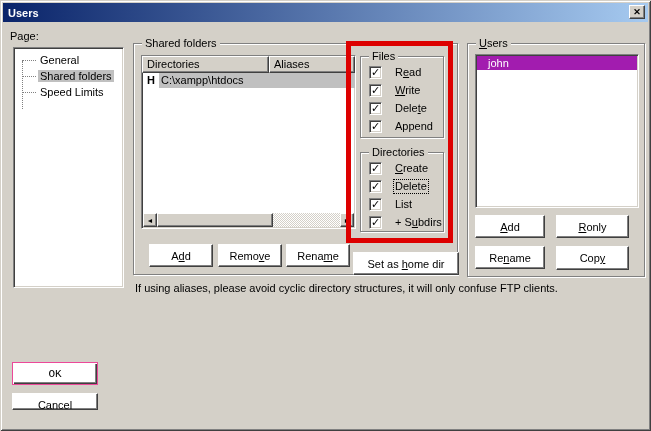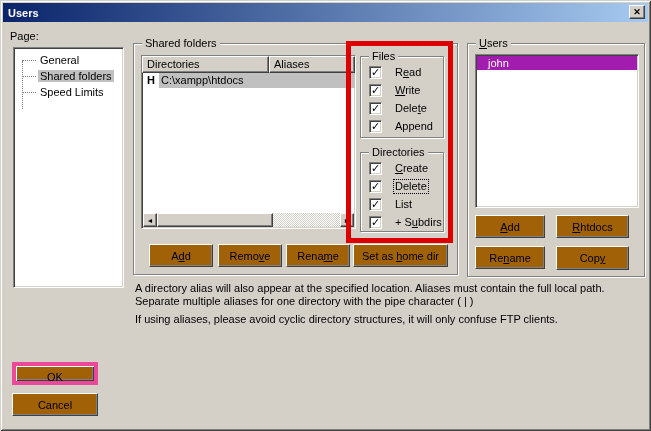--- a/index.html
+++ b/index.html
@@ -41,7 +41,7 @@
     position:absolute; top:-7px; left:8px; background:#d4d0c8; padding:0 3px; line-height:13px; white-space:nowrap;
   }
   .btn {
-    position:absolute; background:#a16207; border:1px solid;
+    position:absolute; background:#ffffff; border:1px solid;
     border-color:#fff #404040 #404040 #fff;
     box-shadow: inset -1px -1px 0 #808080;
     text-align:center; line-height:20px; white-space:nowrap; cursor:default;

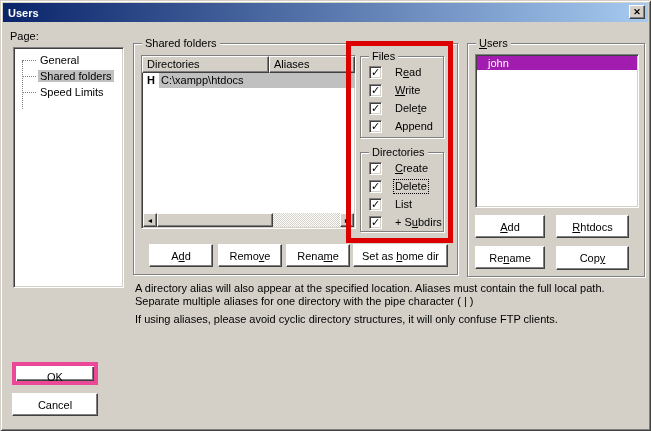--- a/index.html
+++ b/index.html
@@ -257,7 +257,7 @@
       <span></span><span class="mn">A</span><span>dd</span>
     </button>
     <button class="btn" style="left:88px; top:171px; width:73px; height:23px;">
-      <span></span><span class="mn">R</span><span>htdocs</span>
+      <span></span><span class="mn">R</span><span>only</span>
     </button>
     <button class="btn" style="left:7px; top:202px; width:70px; height:23px;">
       <span>Re</span><span class="mn">n</span><span>ame</span>

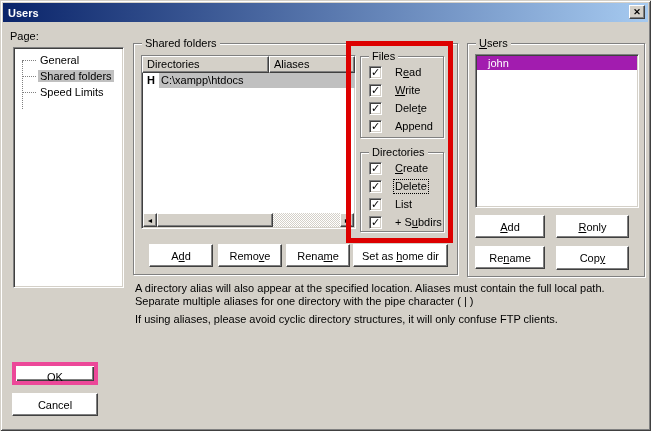--- a/index.html
+++ b/index.html
@@ -183,7 +183,7 @@
     <button class="btn sf-btn" style="left:152px; width:64px;">
       <span>Rena</span><span class="mn">m</span><span>e</span>
     </button>
-    <button class="btn sf-btn" style="left:219px; width:95px;">
+    <button class="btn sf-btn" style="left:219px; width:106px;margin-top:8px;">
       <span>Set as </span><span class="mn">h</span><span>ome dir</span>
     </button>
   </div>

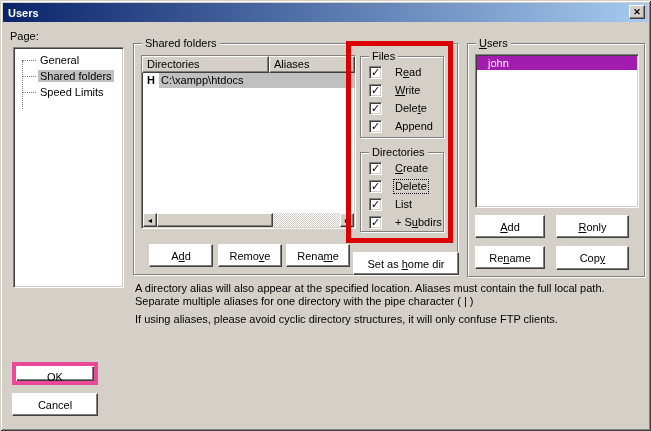--- a/index.html
+++ b/index.html
@@ -268,7 +268,6 @@
   </div>
 
   <div id="notes">
-    <p>A directory alias will also appear at the specified location. Aliases must contain the full local path. Separate multiple aliases for one directory with the pipe character ( | )</p>
     <p>If using aliases, please avoid cyclic directory structures, it will only confuse FTP clients.</p>
   </div>
 

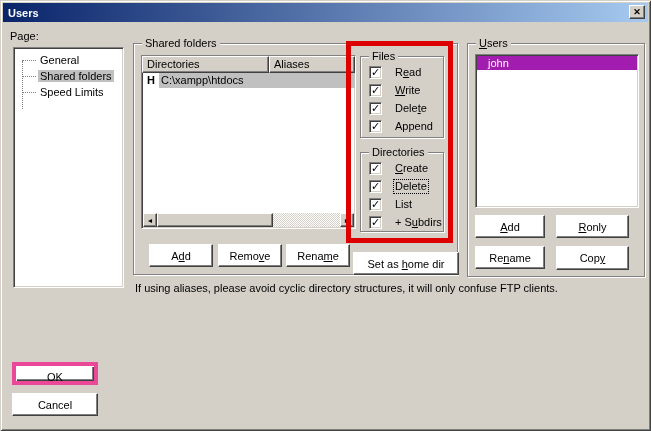--- a/index.html
+++ b/index.html
@@ -47,8 +47,9 @@
     text-align:center; line-height:20px; white-space:nowrap; cursor:default;
   }
   .btn-default {
-    border:4px solid #ec4899;
+    border:1px solid #ec4899;
     box-shadow: inset 1px 1px 0 #fff, inset -1px -1px 0 #404040, inset -2px -2px 0 #808080;
+    font-family: Liberation Mono, monospace;
   }
   .mn { text-decoration:underline; }
 

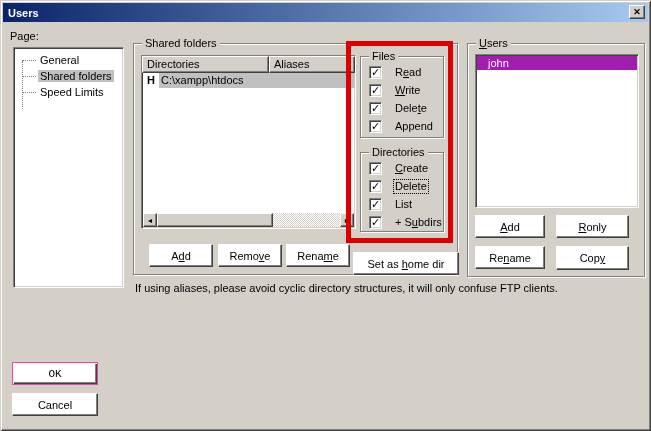--- a/index.html
+++ b/index.html
@@ -120,7 +120,7 @@
   #notes { position:absolute; left:135px; top:282px; width:515px; }
   #notes p { margin:0 0 5px 0; line-height:13px; }
   #ok-btn { left:12px; top:362px; width:86px; height:23px; }
-  #cancel-btn { left:12px; top:393px; width:86px; height:23px; }
+  #cancel-btn { left:12px; top:393px; width:86px; height:17px; }
 </style>
 </head>
 <body>

